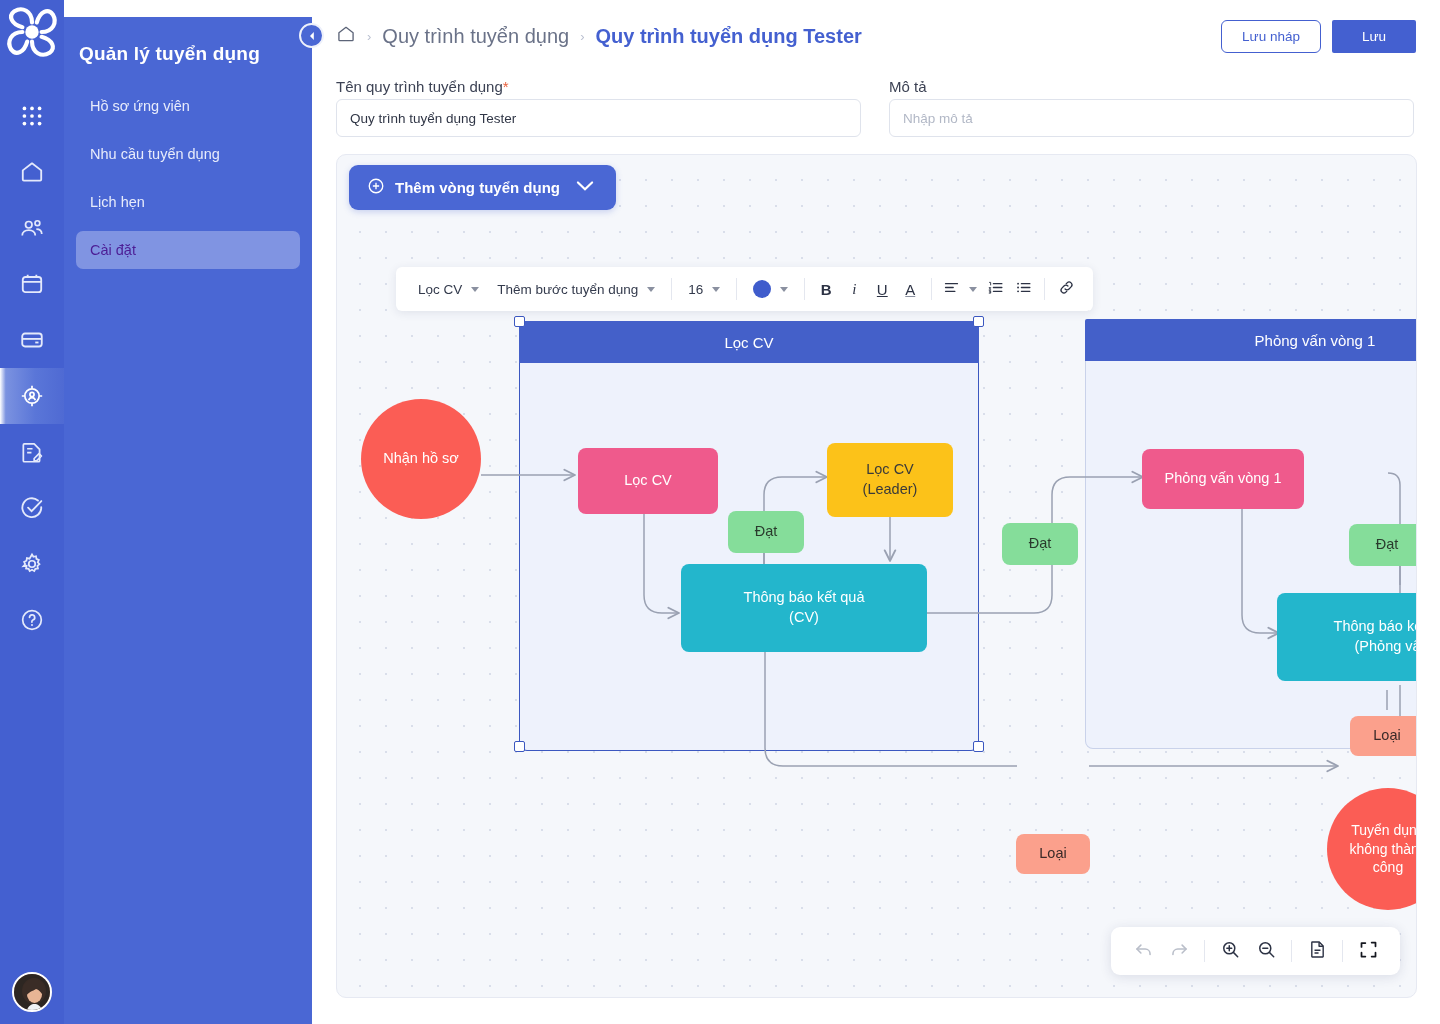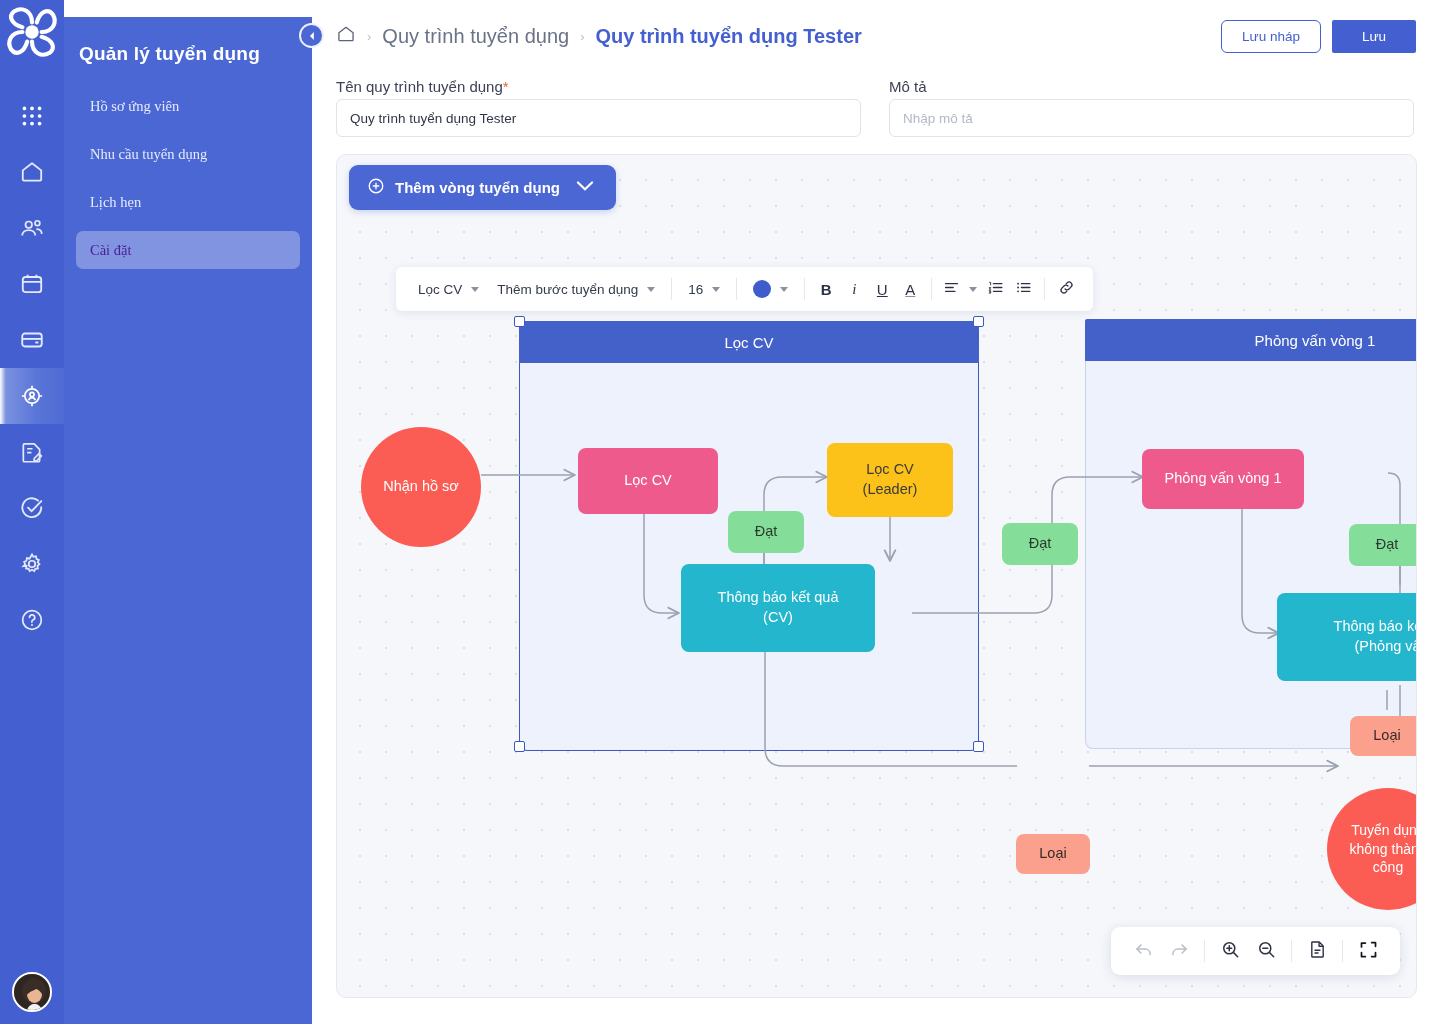--- a/index.html
+++ b/index.html
@@ -43,7 +43,7 @@
   .navlist { margin-top:22px; padding:0 12px; }
   .navitem {
     height:38px; display:flex; align-items:center; padding:0 14px; margin-bottom:10px;
-    border-radius:7px; color:#e8ecfb; font-size:14.5px; cursor:pointer;font-family:Liberation Serif, serif;
+    border-radius:7px; color:#e8ecfb; font-size:14.5px; cursor:pointer;
   }
   .navitem.active { background:#8094e2; color:#4c1d95; }
 

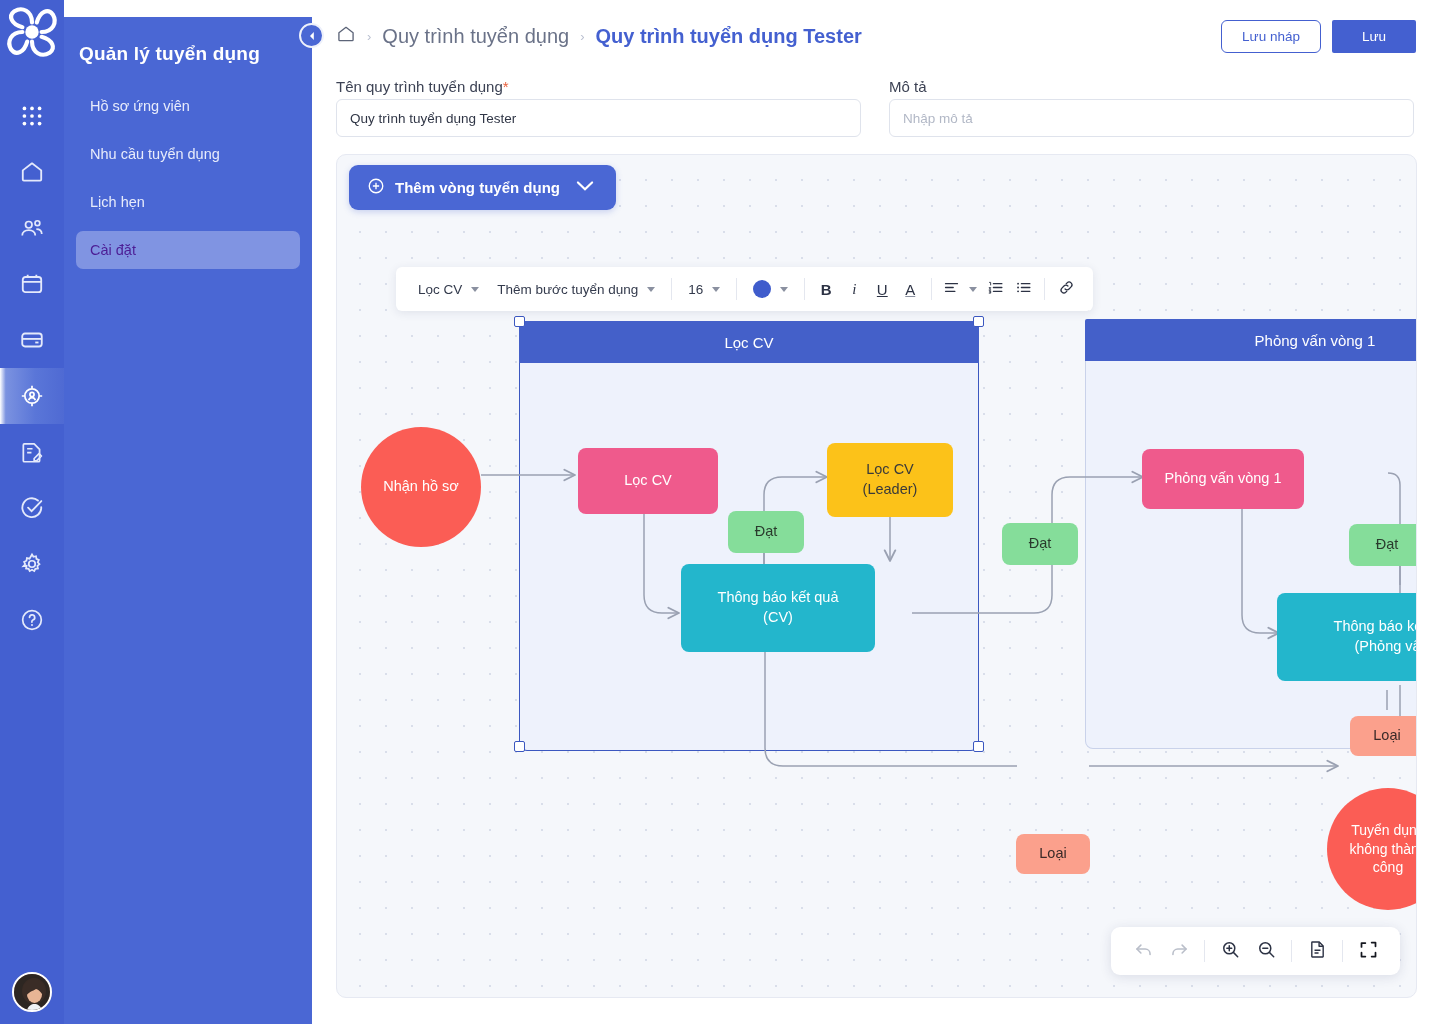--- a/index.html
+++ b/index.html
@@ -377,7 +377,7 @@
         <div class="lane-body" style="height:388px;"></div>
       </div>
 
-      <div class="node n-circle" style="left:24px; top:272px; width:120px; height:120px;">
+      <div class="node n-circle" style="left:24px; top:244px; width:120px; height:120px;">
         <span>Nhận hồ sơ</span>
       </div>
 

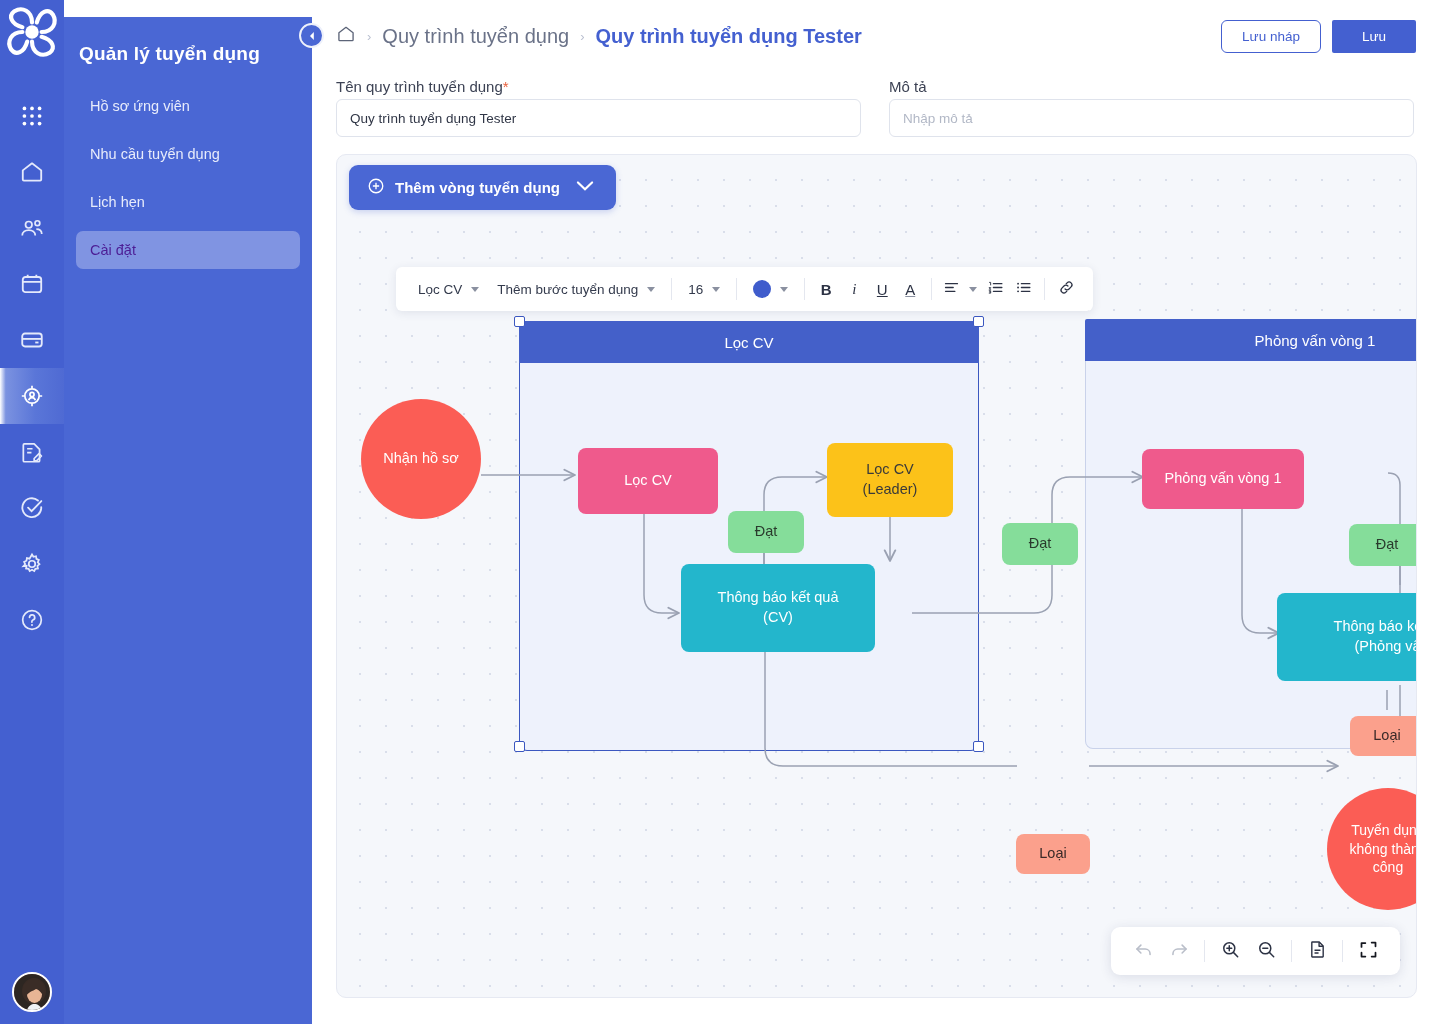--- a/index.html
+++ b/index.html
@@ -394,7 +394,7 @@
 (Leader)</span>
       </div>
 
-      <div class="node n-teal" style="left:344px; top:409px; width:194px; height:88px;">
+      <div class="node n-teal" style="left:344px; top:409px; width:246px; height:88px;">
         <span style="white-space:pre-line;">Thông báo kết quả
 (CV)</span>
       </div>

